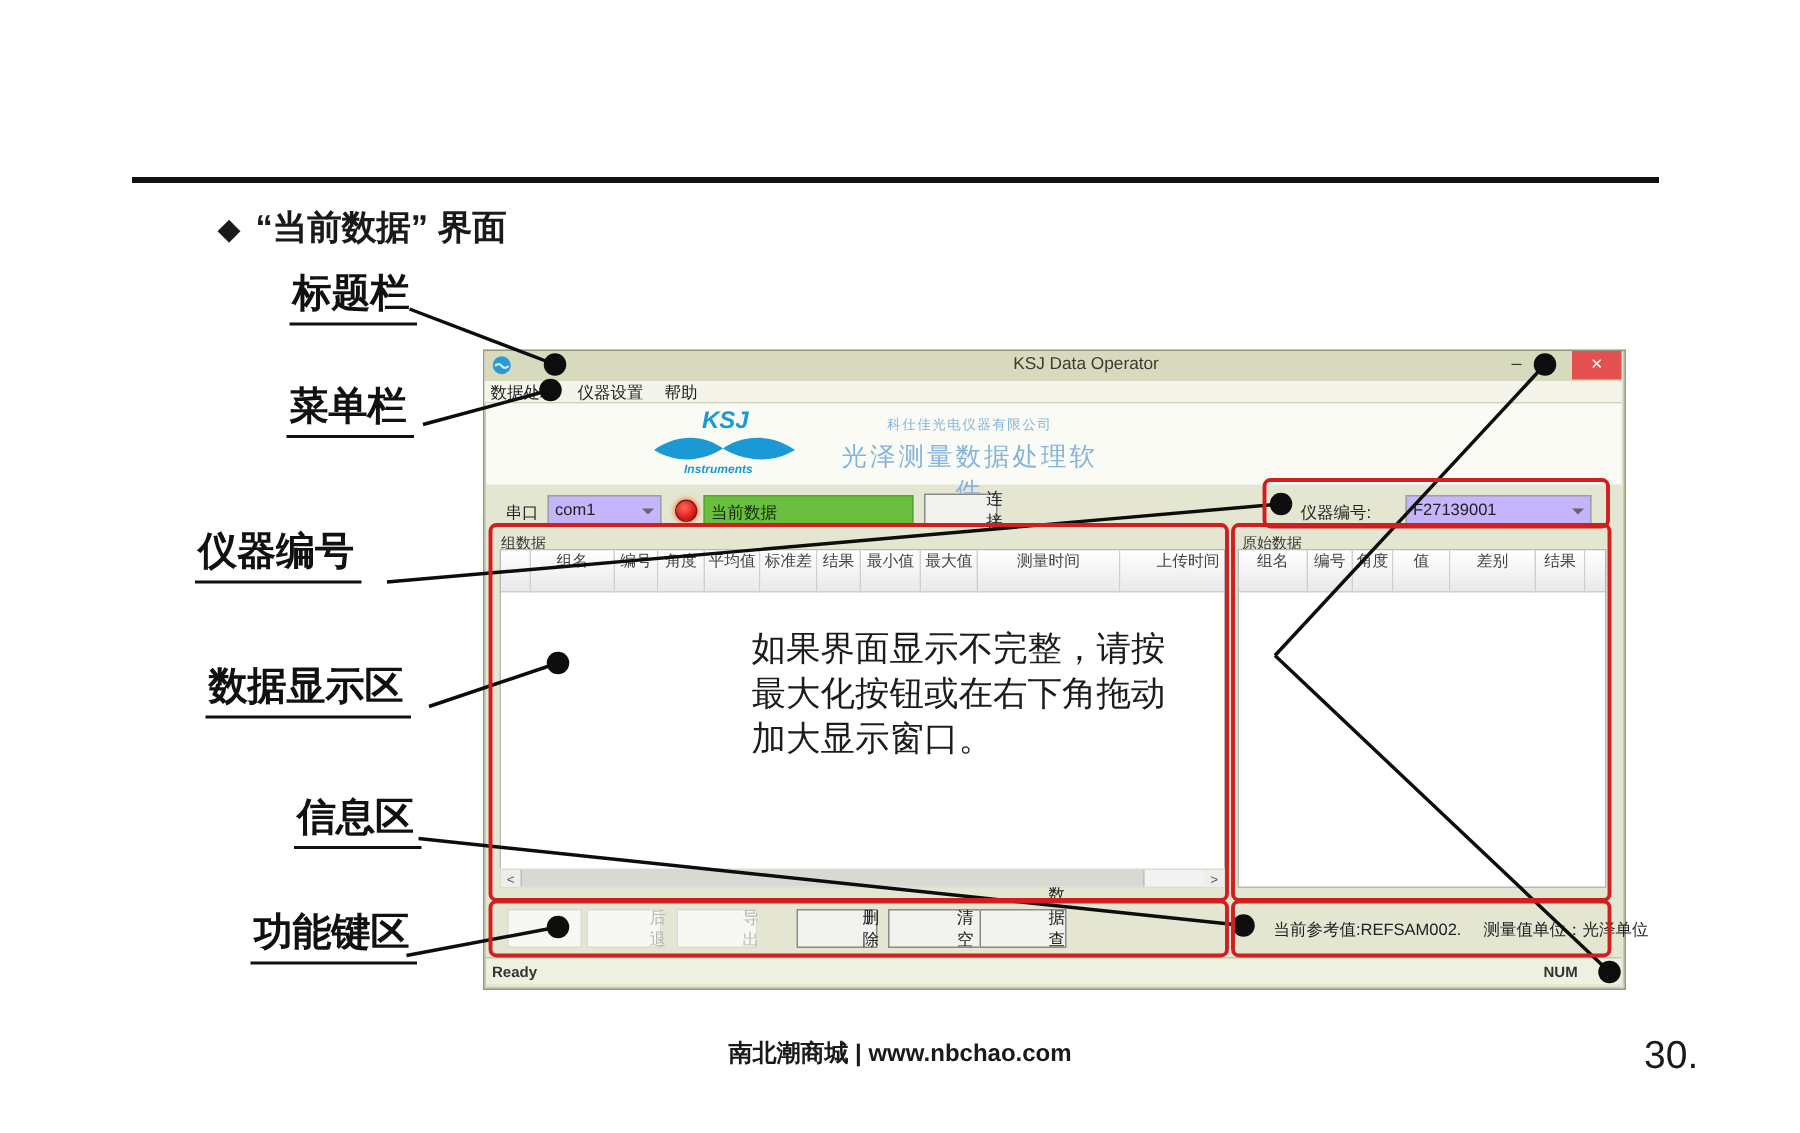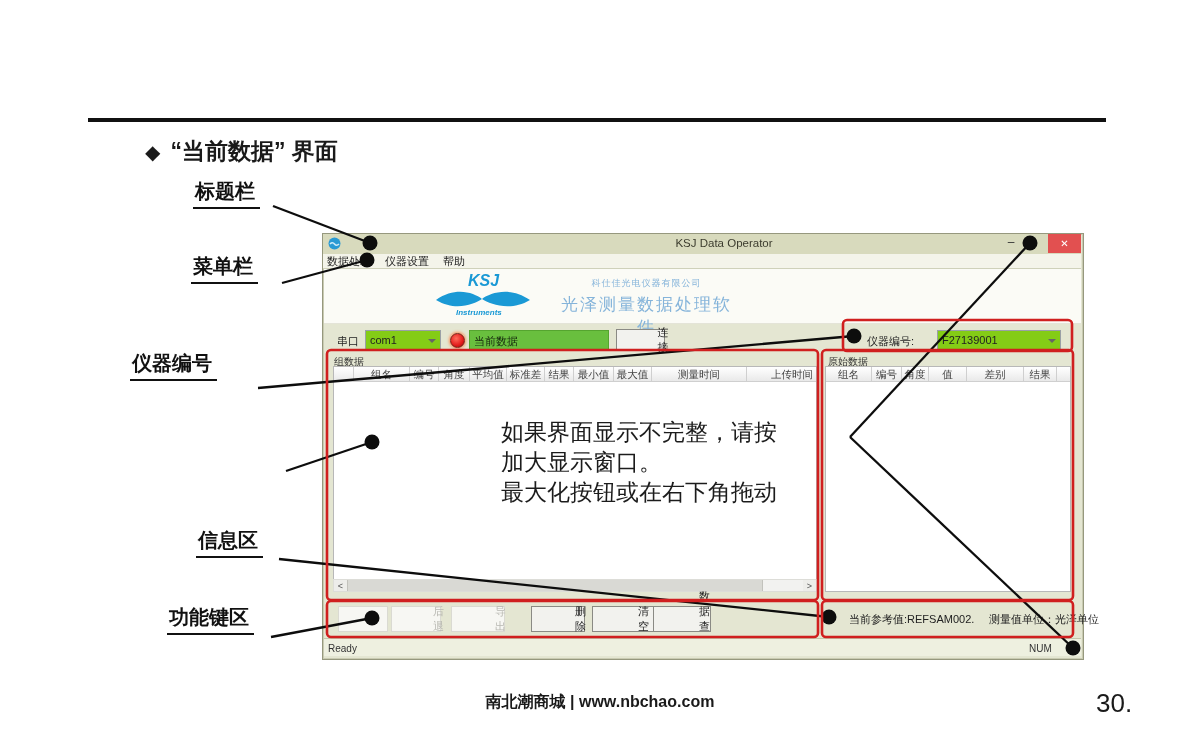--- a/index.html
+++ b/index.html
@@ -13,7 +13,7 @@
   .title-rule{left:88px;top:118px;width:1018px;height:4px;background:#111;}
   .section-heading{left:145px;top:136px;font-size:23px;font-weight:bold;color:#1a1a1a;}
   .section-heading .diamond{font-size:20px;margin-right:10px;}
-  .callout-label{font-size:20px;font-weight:bold;color:#111;border-bottom:2.5px solid #111;
+  .callout-label{font-size:26px;font-weight:bold;color:#111;border-bottom:2.5px solid #111;
     padding:0 5px 2px 2px;white-space:nowrap;}
   .footer-site{left:0;right:0;top:692px;text-align:center;font-size:16px;font-weight:bold;color:#1a1a1a;}
   .footer-page{left:1096px;top:688px;font-size:26px;color:#1a1a1a;}

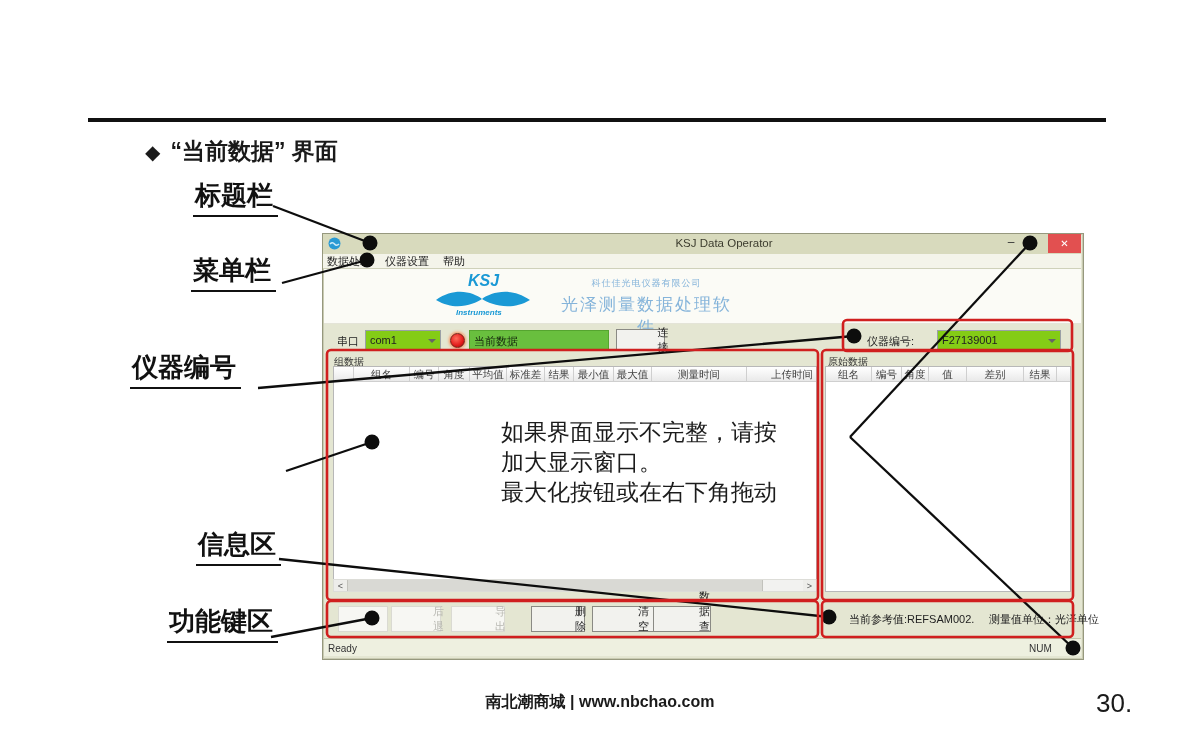--- a/index.html
+++ b/index.html
@@ -39,7 +39,7 @@
   .masthead .co{font-size:9px;letter-spacing:1px;}
   .masthead .prod{font-size:17px;letter-spacing:2px;margin-top:3px;}
   .small-label{font-size:11px;color:#222;}
-  .combo{background:#84cc16;border:1px solid #9aa0a6;font-size:11px;color:#222;padding:3px 14px 0 4px;}
+  .combo{background:#c4b5fd;border:1px solid #9aa0a6;font-size:11px;color:#222;padding:3px 14px 0 4px;}
   .combo .arrow{position:absolute;right:4px;top:8px;width:0;height:0;border-left:4px solid transparent;
     border-right:4px solid transparent;border-top:4px solid #666;}
   .led{left:127px;top:99px;width:15px;height:15px;border-radius:50%;

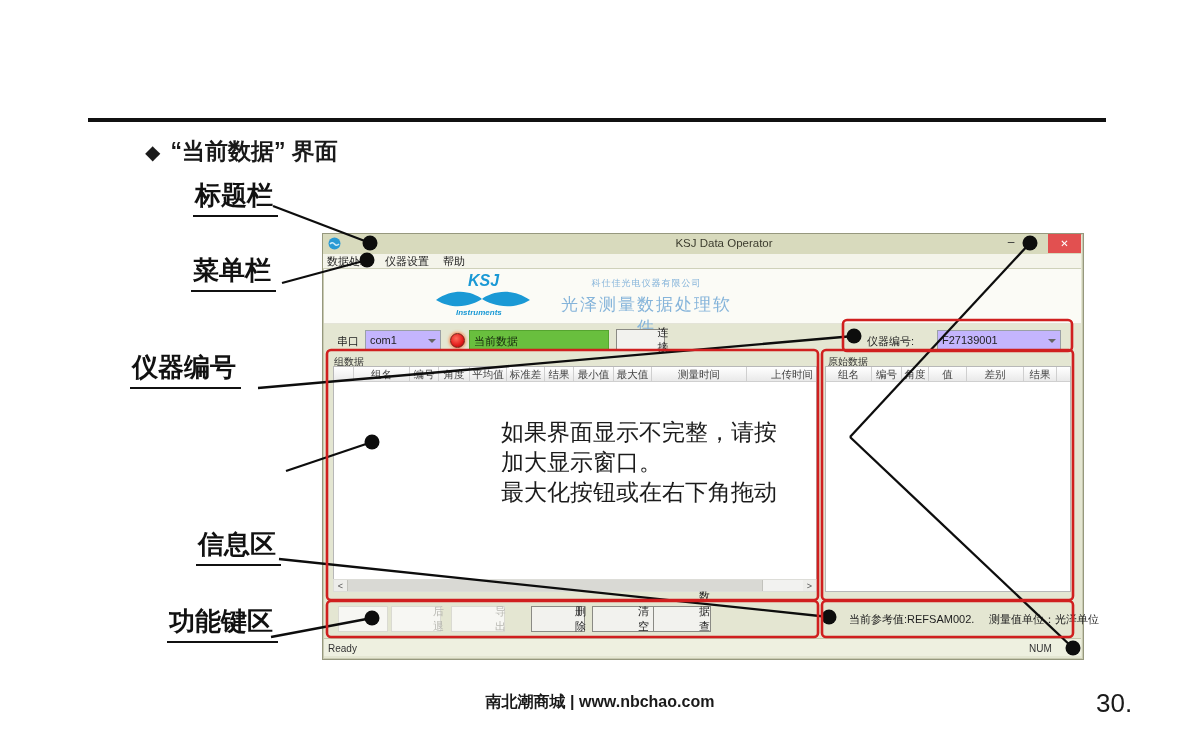--- a/index.html
+++ b/index.html
@@ -53,7 +53,7 @@
   .connect-btn{left:293px;top:95px;width:49px;height:21px;}
   .tablebox{background:#fff;border:1px solid #b8b8b8;}
   .thead{display:flex;height:15px;}
-  .th{height:15px;line-height:14px;font-size:10.5px;color:#444;text-align:center;overflow:hidden;
+  .th{height:28px;line-height:14px;font-size:10.5px;color:#444;text-align:center;overflow:hidden;
     background:linear-gradient(#ffffff,#e9e9e9);border-right:1px solid #cfcfcf;border-bottom:1px solid #cfcfcf;
     flex:0 0 auto;white-space:nowrap;}
   .th.right{text-align:right;padding-right:3px;}

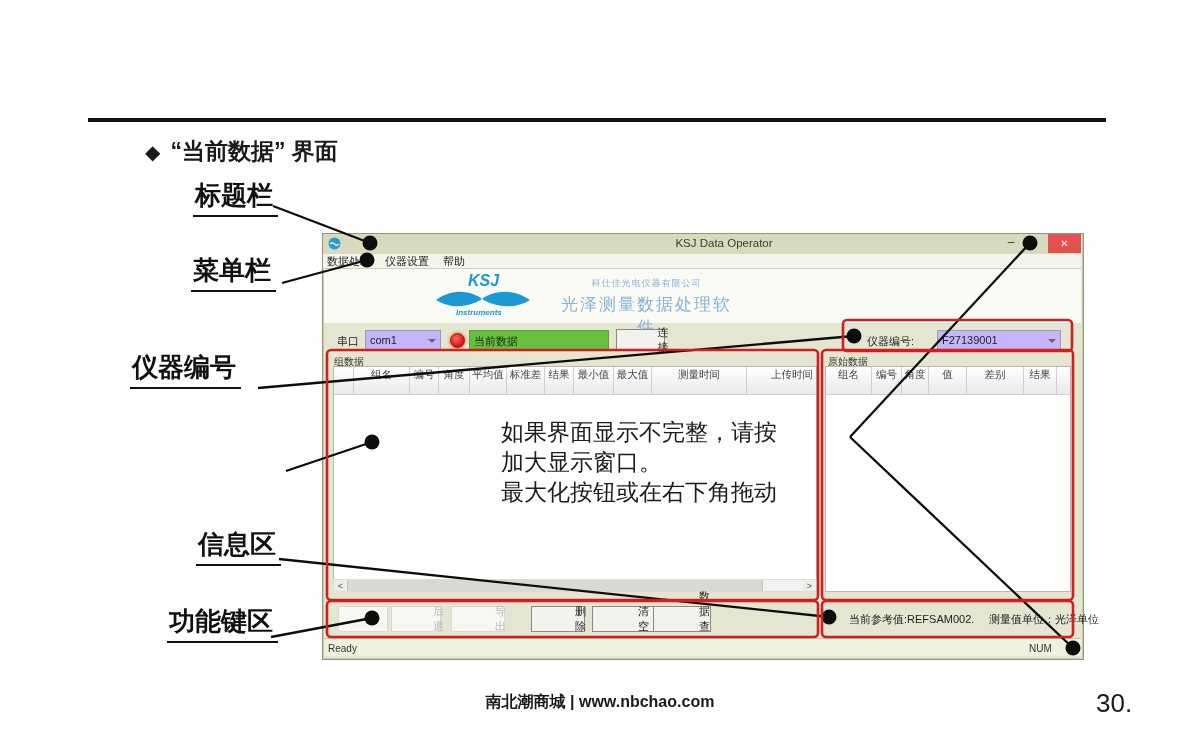--- a/index.html
+++ b/index.html
@@ -86,6 +86,7 @@
   <div class="abs callout-label" style="left:193px;top:178px;">标题栏</div>
   <div class="abs callout-label" style="left:191px;top:253px;">菜单栏</div>
   <div class="abs callout-label" style="left:130px;top:350px;">仪器编号</div>
+  <div class="abs callout-label" style="left:137px;top:440px;">数据显示区</div>
   <div class="abs callout-label" style="left:196px;top:527px;">信息区</div>
   <div class="abs callout-label" style="left:167px;top:604px;">功能键区</div>
 

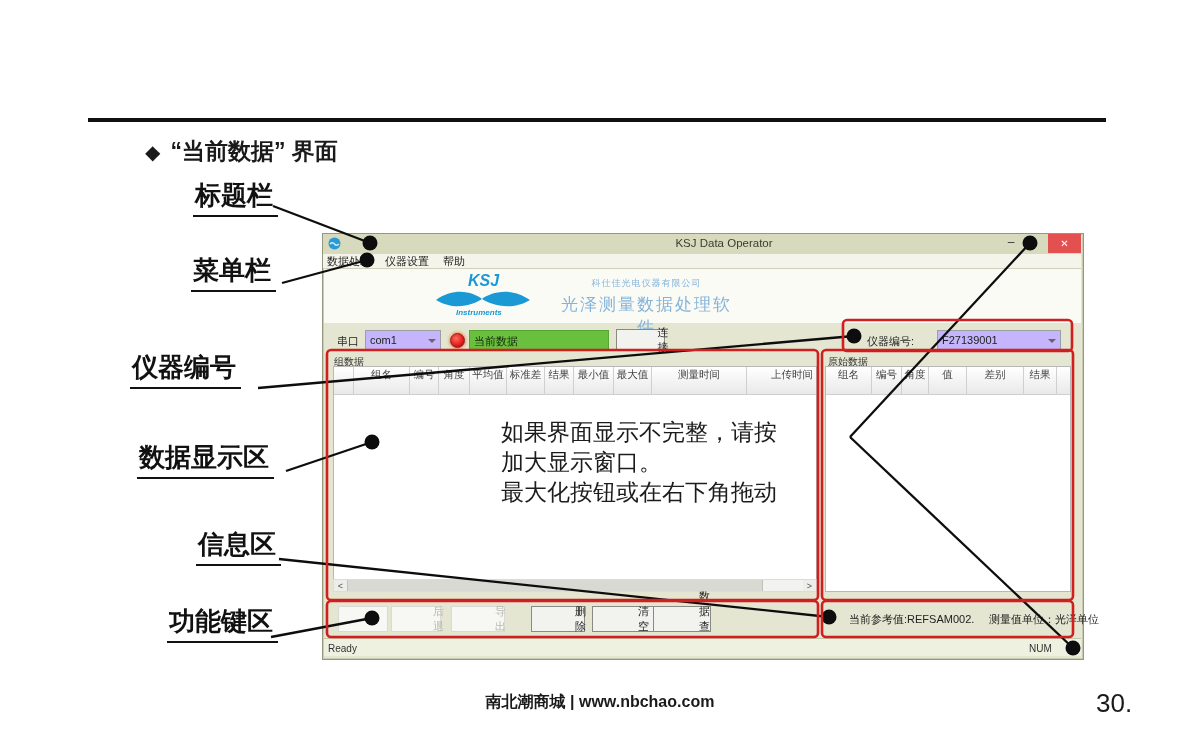--- a/index.html
+++ b/index.html
@@ -182,8 +182,8 @@
 
     <div class="abs notice">
       <div>如果界面显示不完整，请按</div>
+      <div>最大化按钮或在右下角拖动</div>
       <div>加大显示窗口。</div>
-      <div>最大化按钮或在右下角拖动</div>
     </div>
 
     <div class="abs pushbtn disabled" style="left:15px;top:372px;width:50px;"></div>

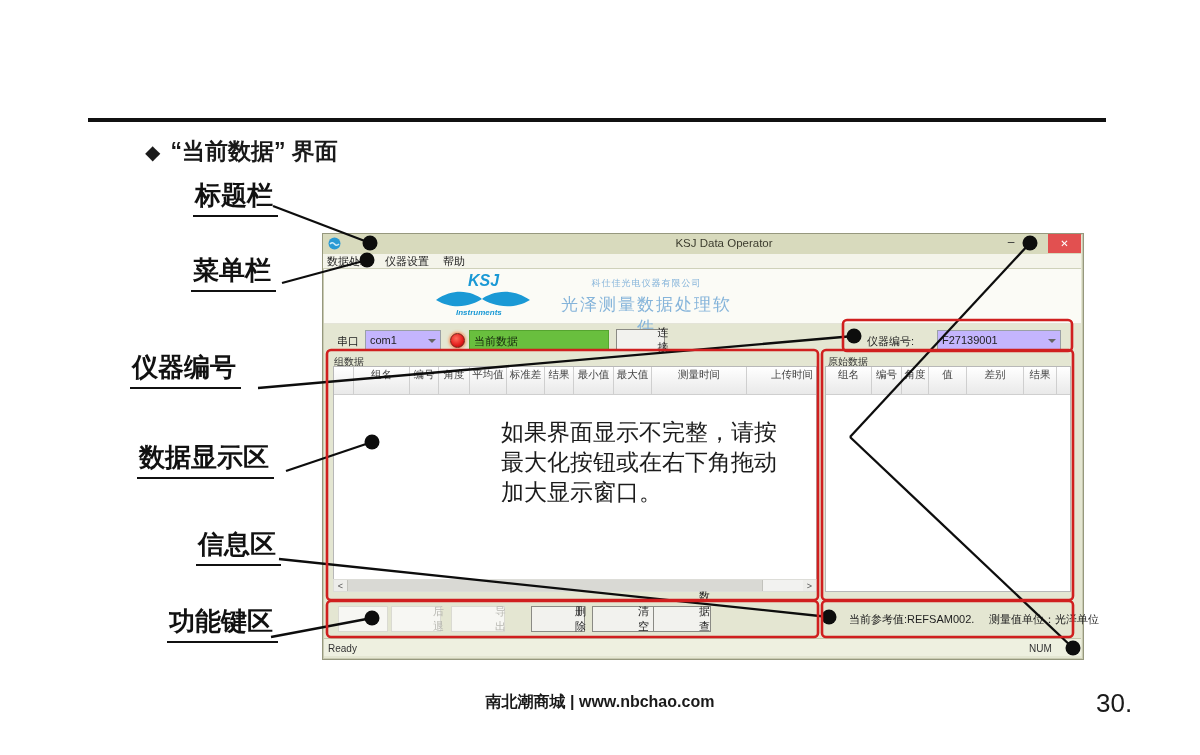--- a/index.html
+++ b/index.html
@@ -66,7 +66,7 @@
   .notice{left:178px;top:183px;width:370px;font-size:23px;line-height:30px;color:#1c1c1c;font-weight:500;}
   .infobar-text{font-size:11px;color:#222;white-space:nowrap;}
   .statusbar{left:1px;top:404px;width:757px;height:18px;background:#eef0e0;border-top:1px solid #c4c6ac;
-    font-size:10px;color:#333;}
+    font-size:10px;color:#333;font-weight:bold;}
   .statusbar .ready{position:absolute;left:4px;top:4px;}
   .statusbar .num{position:absolute;left:705px;top:4px;}
 

